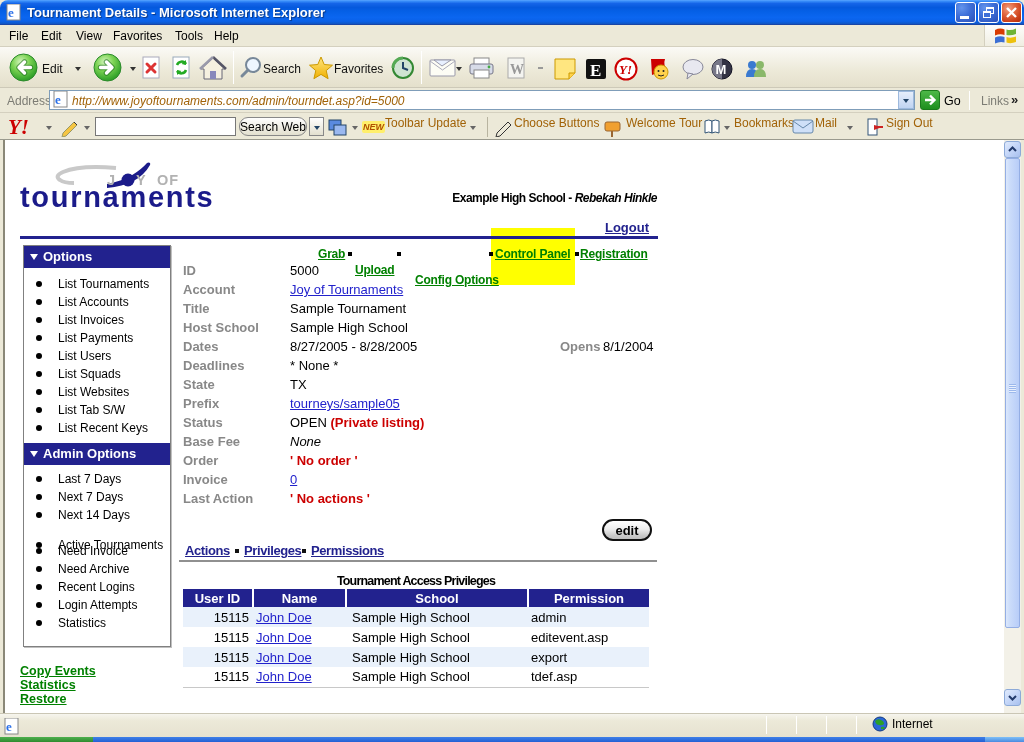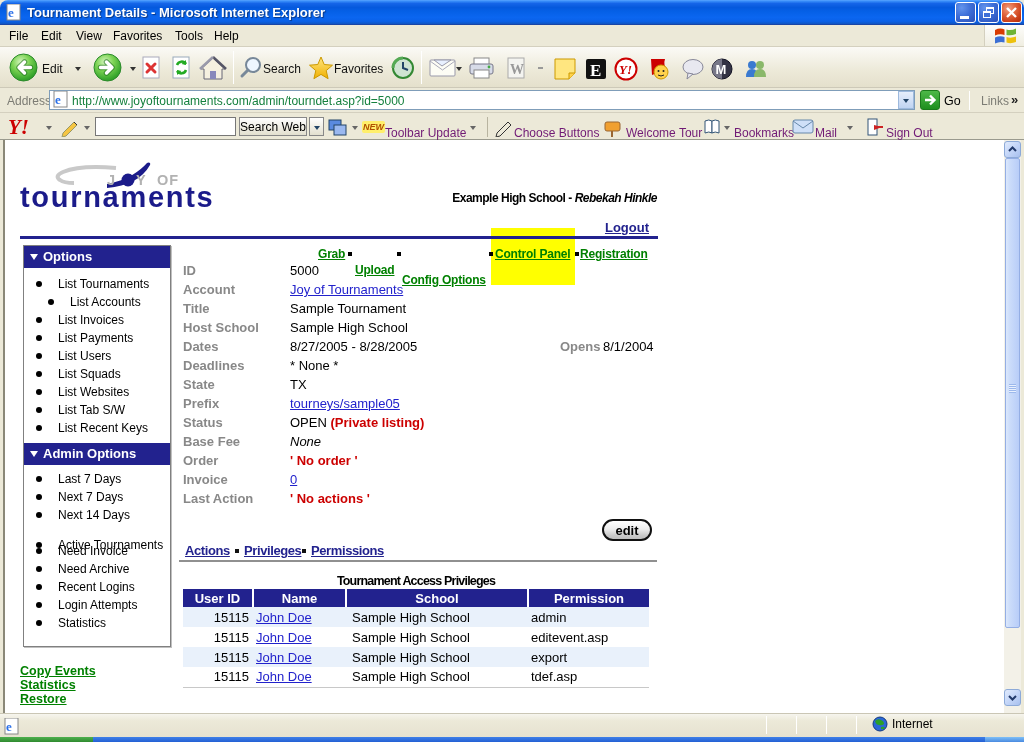--- a/index.html
+++ b/index.html
@@ -32,7 +32,7 @@
 #addrbar { left:0; top:88px; width:1024px; height:25px; background:#ece9d8; border-bottom:1px solid #d4d0bf; }
 #addrlabel { left:7px; top:94px; font-size:12px; color:#7c7c74;}
 #addrinput { left:49px; top:90px; width:866px; height:20px; background:#fff; border:1px solid #7f9db9; }
-#addrtext { left:72px; top:94px; font-size:12px; color:#15803d;}
+#addrtext { left:72px; top:94px; font-size:12px; color:#a16207;font-style:italic;}
 #addrdrop { left:898px; top:91px; width:16px; height:18px; background:linear-gradient(180deg,#e6eefb,#c0d4f2); border:1px solid #9db9dd;}
 #gobox { left:920px; top:90px; width:20px; height:20px; border-radius:3px; background:linear-gradient(180deg,#4db848,#1e8f1e); border:1px solid #1b7a1b;}
 #gotext { left:944px; top:94px; font-size:12.5px; color:#000;}

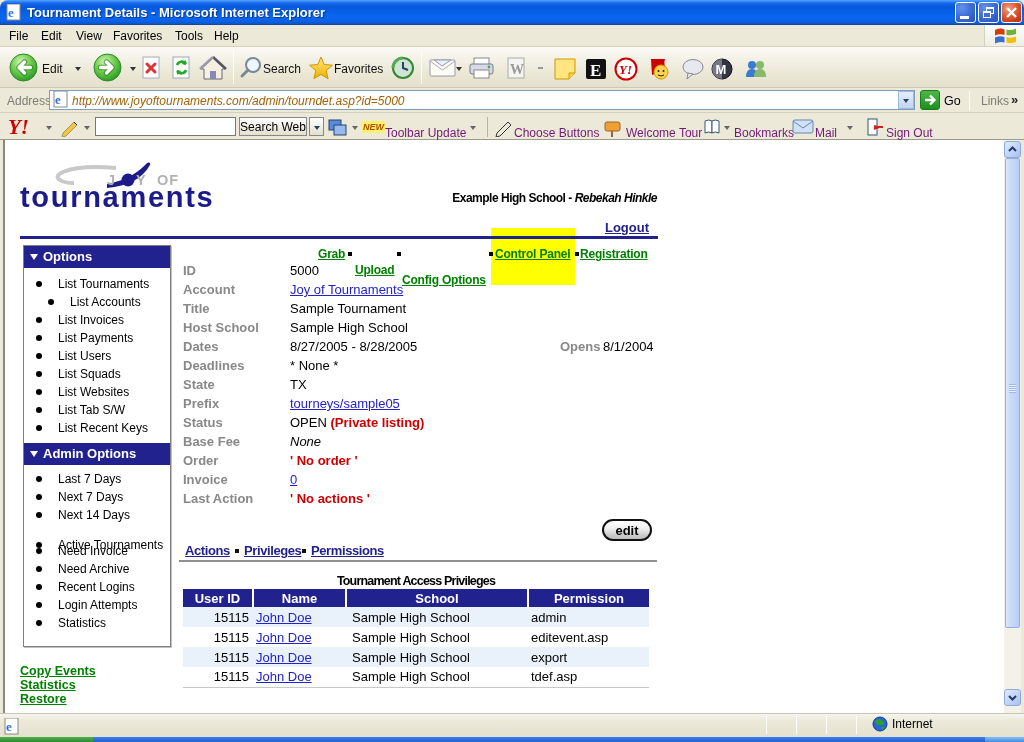--- a/index.html
+++ b/index.html
@@ -43,7 +43,7 @@
 #ybar { left:0; top:113px; width:1024px; height:27px; background:#ece9d8; border-bottom:1px solid #9a9a8e; }
 .ytext { font-size:12px; color:#701a75; top:126px; }
 #ysearch { left:95px; top:117px; width:141px; height:19px; background:#fff; border:1px solid #777; }
-#ysearchbtn { left:239px; top:117px; width:68px; height:19px; background:linear-gradient(180deg,#fefefe,#e3e0cf); border:1px solid #888; border-radius:0; font-size:12px; text-align:center; padding-top:2px;}
+#ysearchbtn { left:239px; top:117px; width:68px; height:19px; background:linear-gradient(180deg,#fefefe,#e3e0cf); border:1px solid #888; border-radius:9px; font-size:12px; text-align:center; padding-top:2px;}
 #ysearchdd { left:309px; top:117px; width:15px; height:19px; background:linear-gradient(180deg,#fefefe,#e3e0cf); border:1px solid #888; }
 .newbadge { background:#ffef6b; color:#b05000; font-size:9px; font-weight:bold; padding:1px 1px; border-radius:2px; font-style:italic; letter-spacing:0;}
 

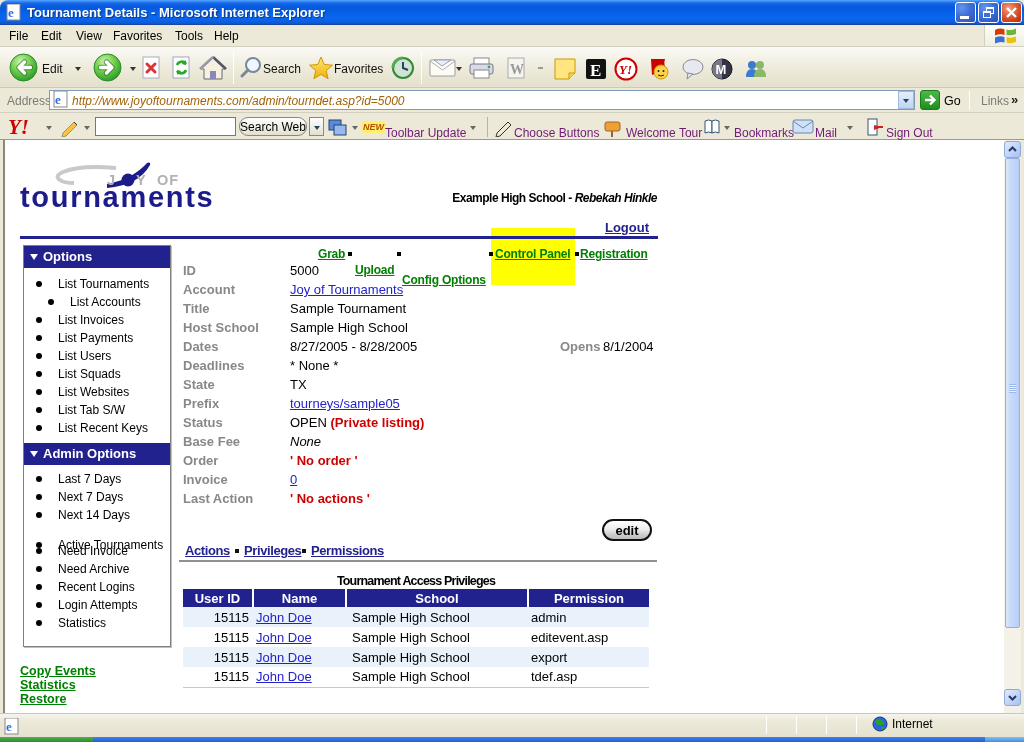--- a/index.html
+++ b/index.html
@@ -41,7 +41,7 @@
 
 
 #ybar { left:0; top:113px; width:1024px; height:27px; background:#ece9d8; border-bottom:1px solid #9a9a8e; }
-.ytext { font-size:12px; color:#701a75; top:126px; }
+.ytext { font-size:12px; color:#a16207; top:116px; }
 #ysearch { left:95px; top:117px; width:141px; height:19px; background:#fff; border:1px solid #777; }
 #ysearchbtn { left:239px; top:117px; width:68px; height:19px; background:linear-gradient(180deg,#fefefe,#e3e0cf); border:1px solid #888; border-radius:9px; font-size:12px; text-align:center; padding-top:2px;}
 #ysearchdd { left:309px; top:117px; width:15px; height:19px; background:linear-gradient(180deg,#fefefe,#e3e0cf); border:1px solid #888; }

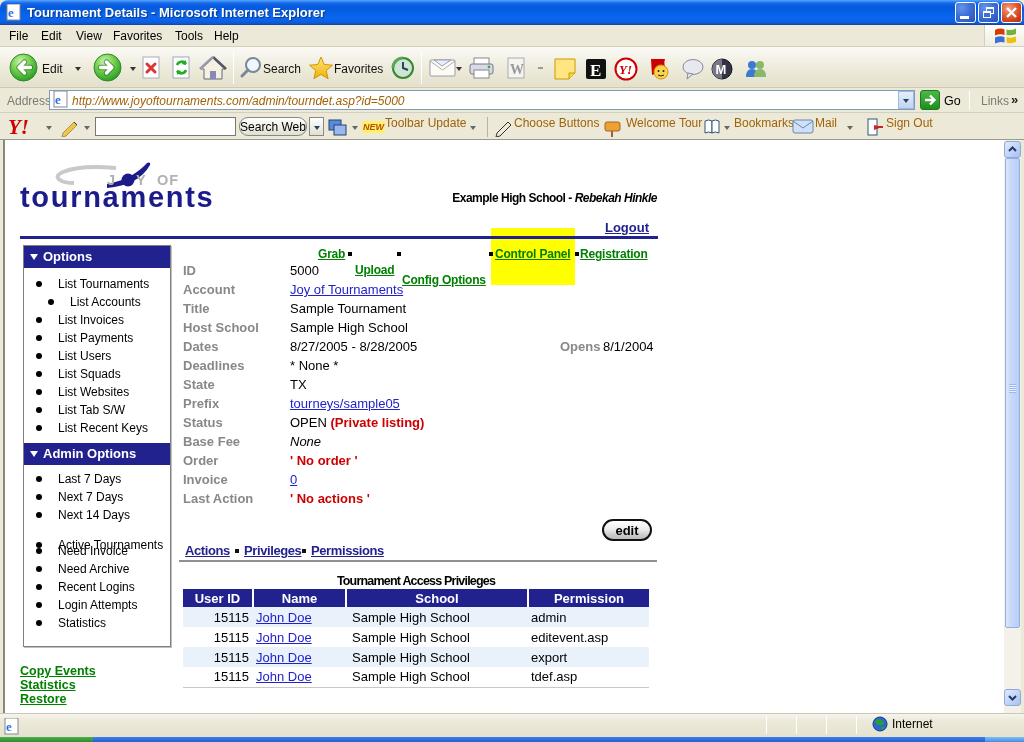--- a/index.html
+++ b/index.html
@@ -420,7 +420,7 @@
   <div class="abs nvb" style="left:348px;"></div>
   <a class="abs green nv" style="left:355px;margin-top:16px;" href="#">Upload</a>
   <div class="abs nvb" style="left:397px;"></div>
-  <a class="abs green nv" style="left:402px;margin-top:26px;" href="#">Config Options</a>
+  <a class="abs green nv" style="left:415px;margin-top:26px;" href="#">Config Options</a>
   <div class="abs nvb" style="left:489px;"></div>
   <a class="abs green nv" style="left:495px;" href="#">Control Panel</a>
   <div class="abs nvb" style="left:575px;"></div>

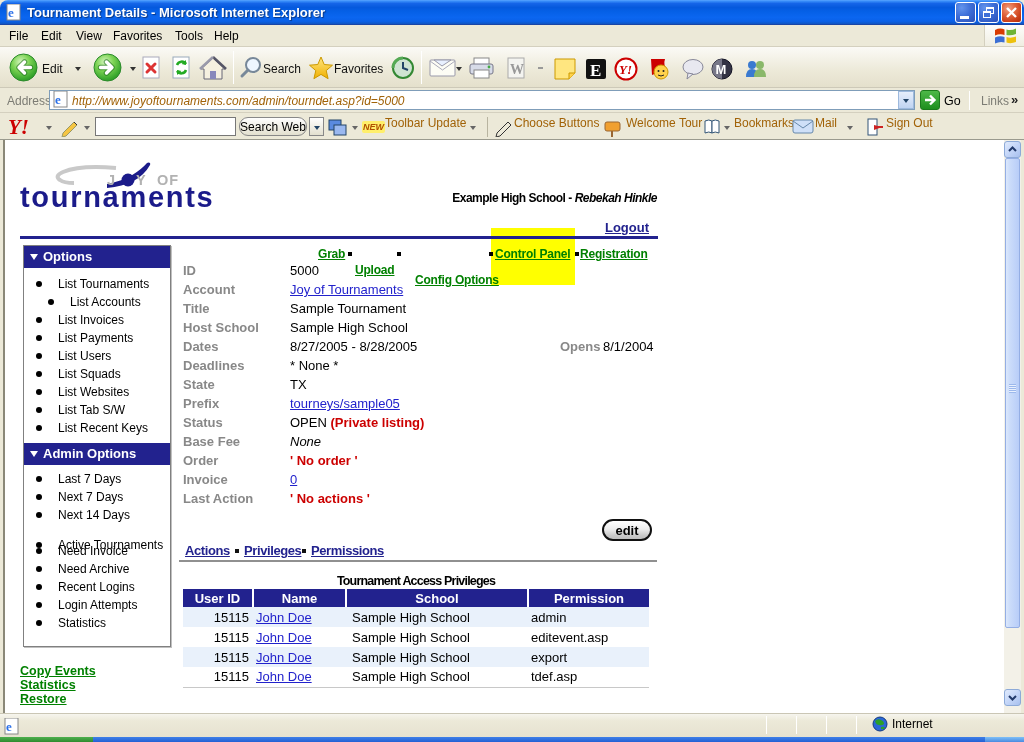--- a/index.html
+++ b/index.html
@@ -501,7 +501,7 @@
   <div class="abs" id="sidebar"></div>
   <div class="sbhdr" style="top:246px; left:24px;"><span class="arr"></span>Options</div>
   <div class="sbitem" style="top:277px; left:36px;"><span>List Tournaments</span></div>
-  <div class="sbitem" style="top:295px; left:48px;"><span>List Accounts</span></div>
+  <div class="sbitem" style="top:295px; left:36px;"><span>List Accounts</span></div>
   <div class="sbitem" style="top:313px; left:36px;"><span>List Invoices</span></div>
   <div class="sbitem" style="top:331px; left:36px;"><span>List Payments</span></div>
   <div class="sbitem" style="top:349px; left:36px;"><span>List Users</span></div>

